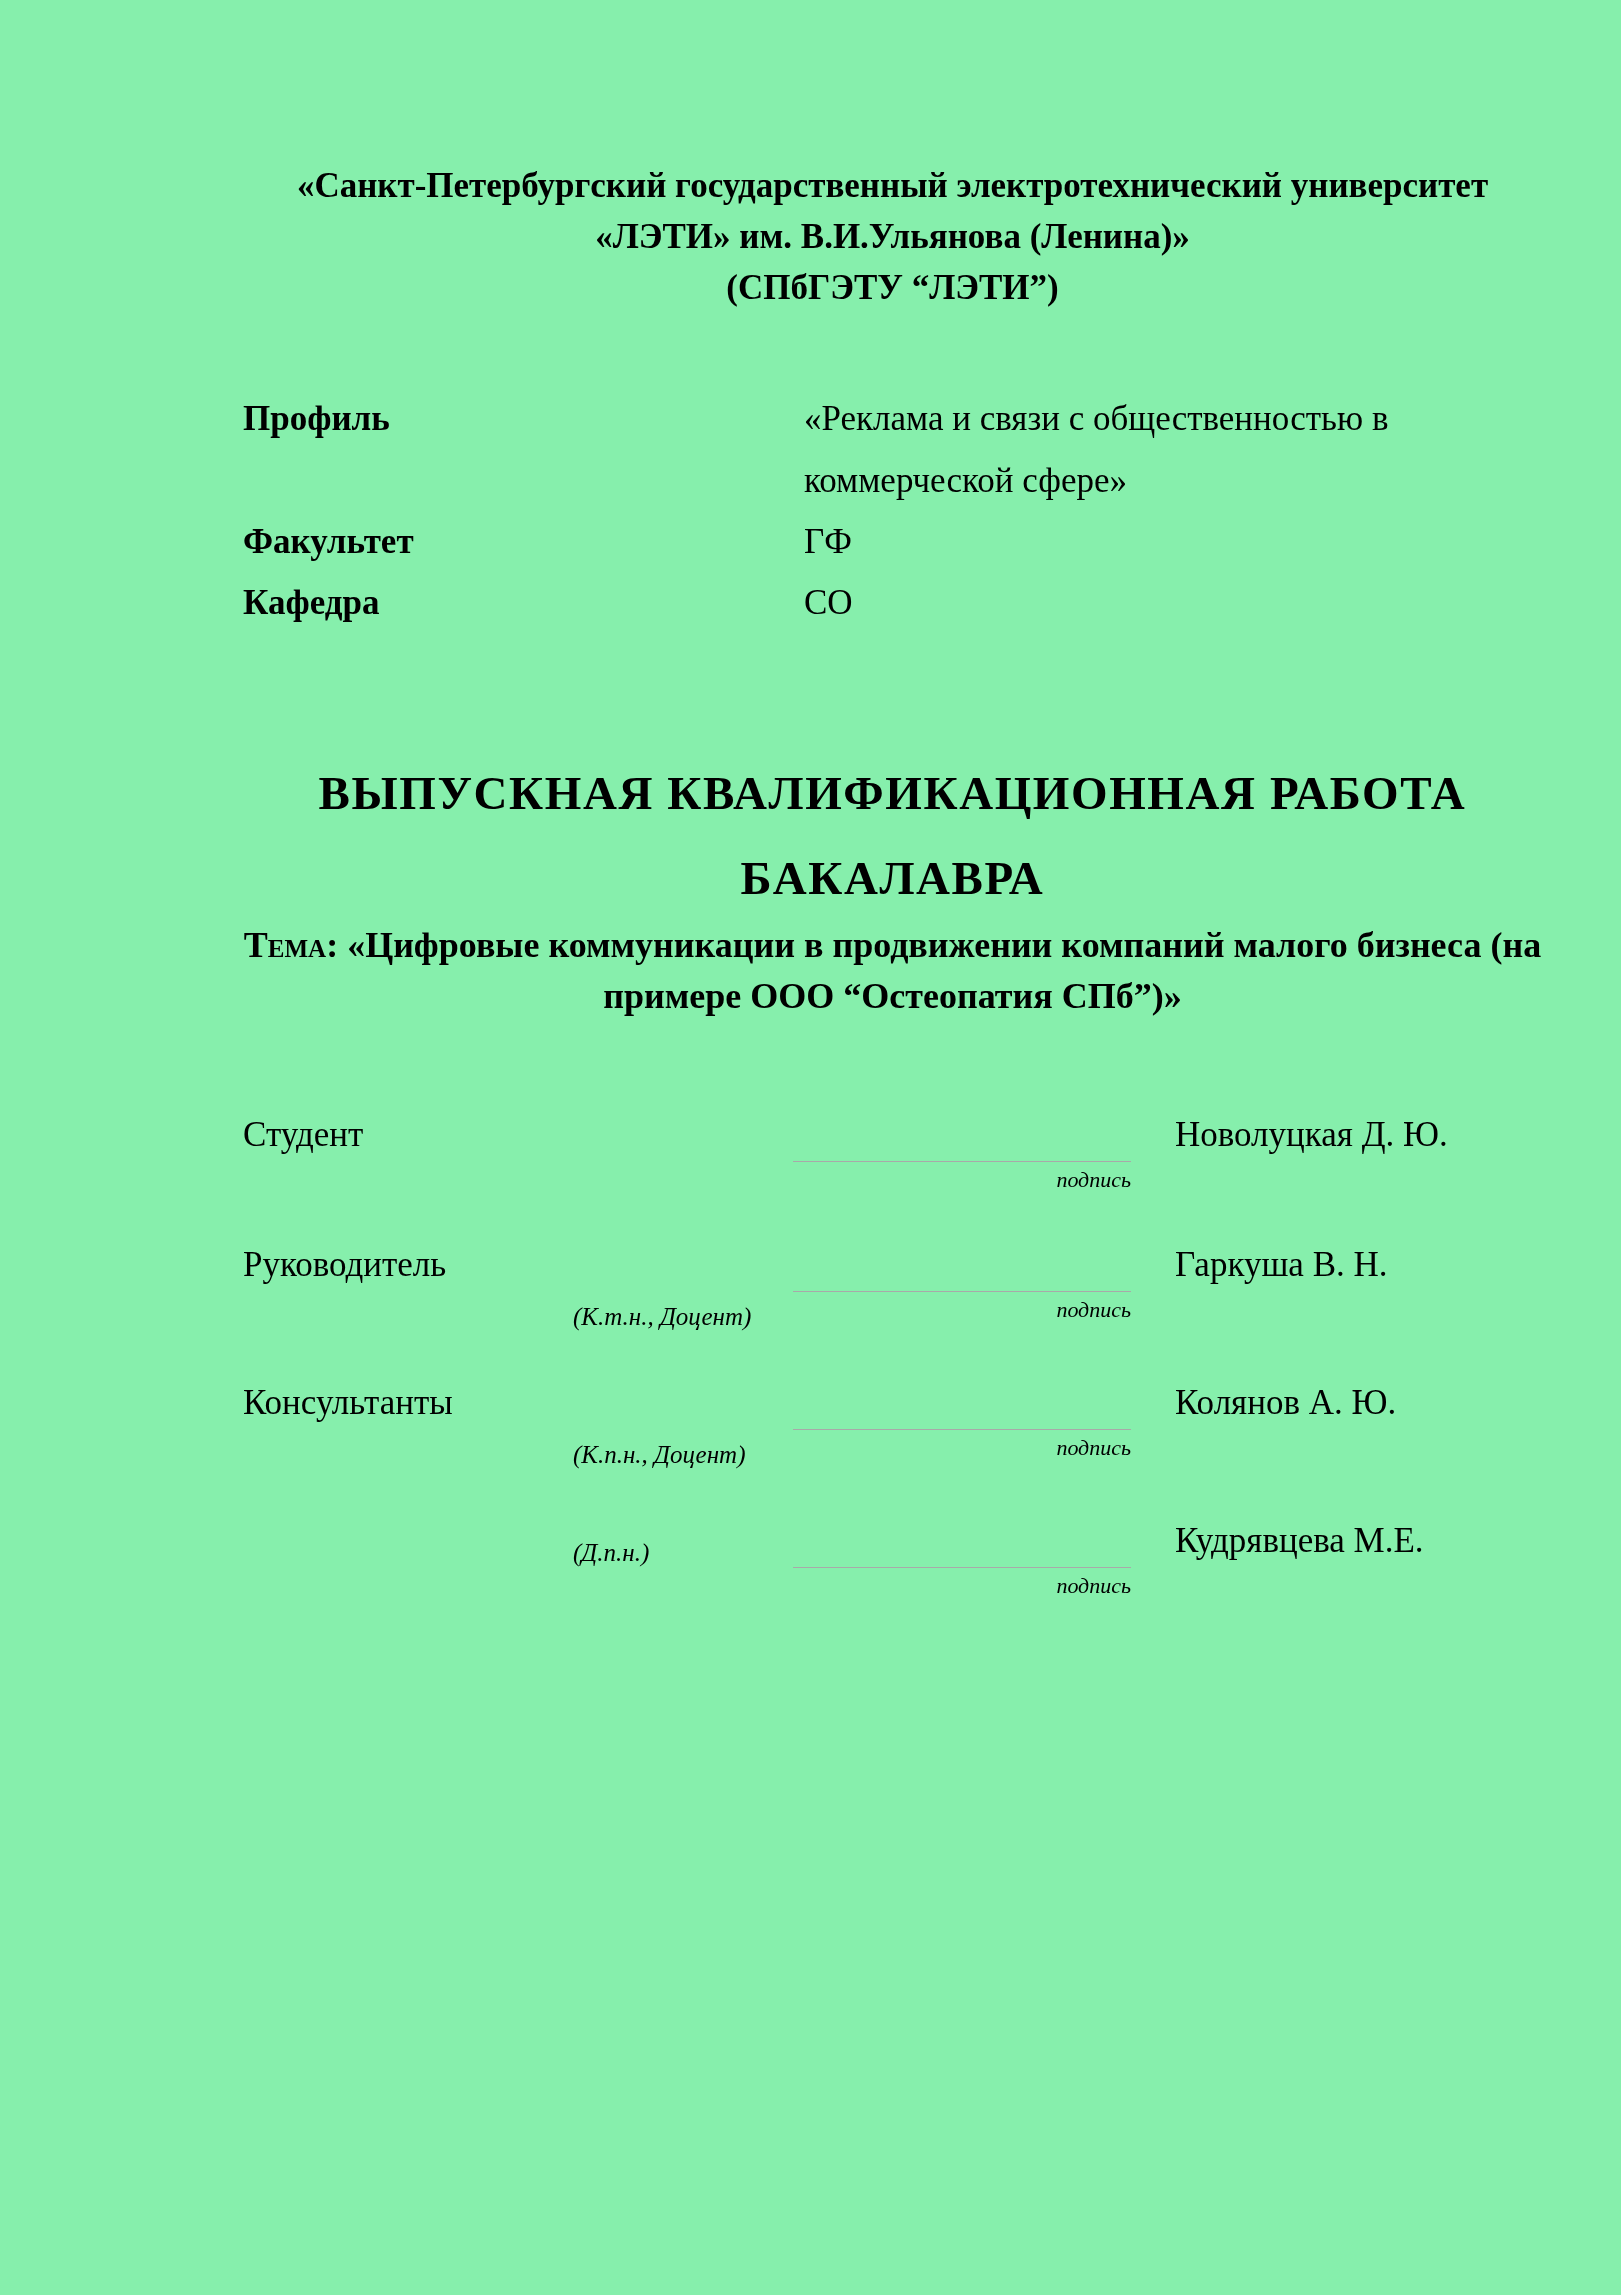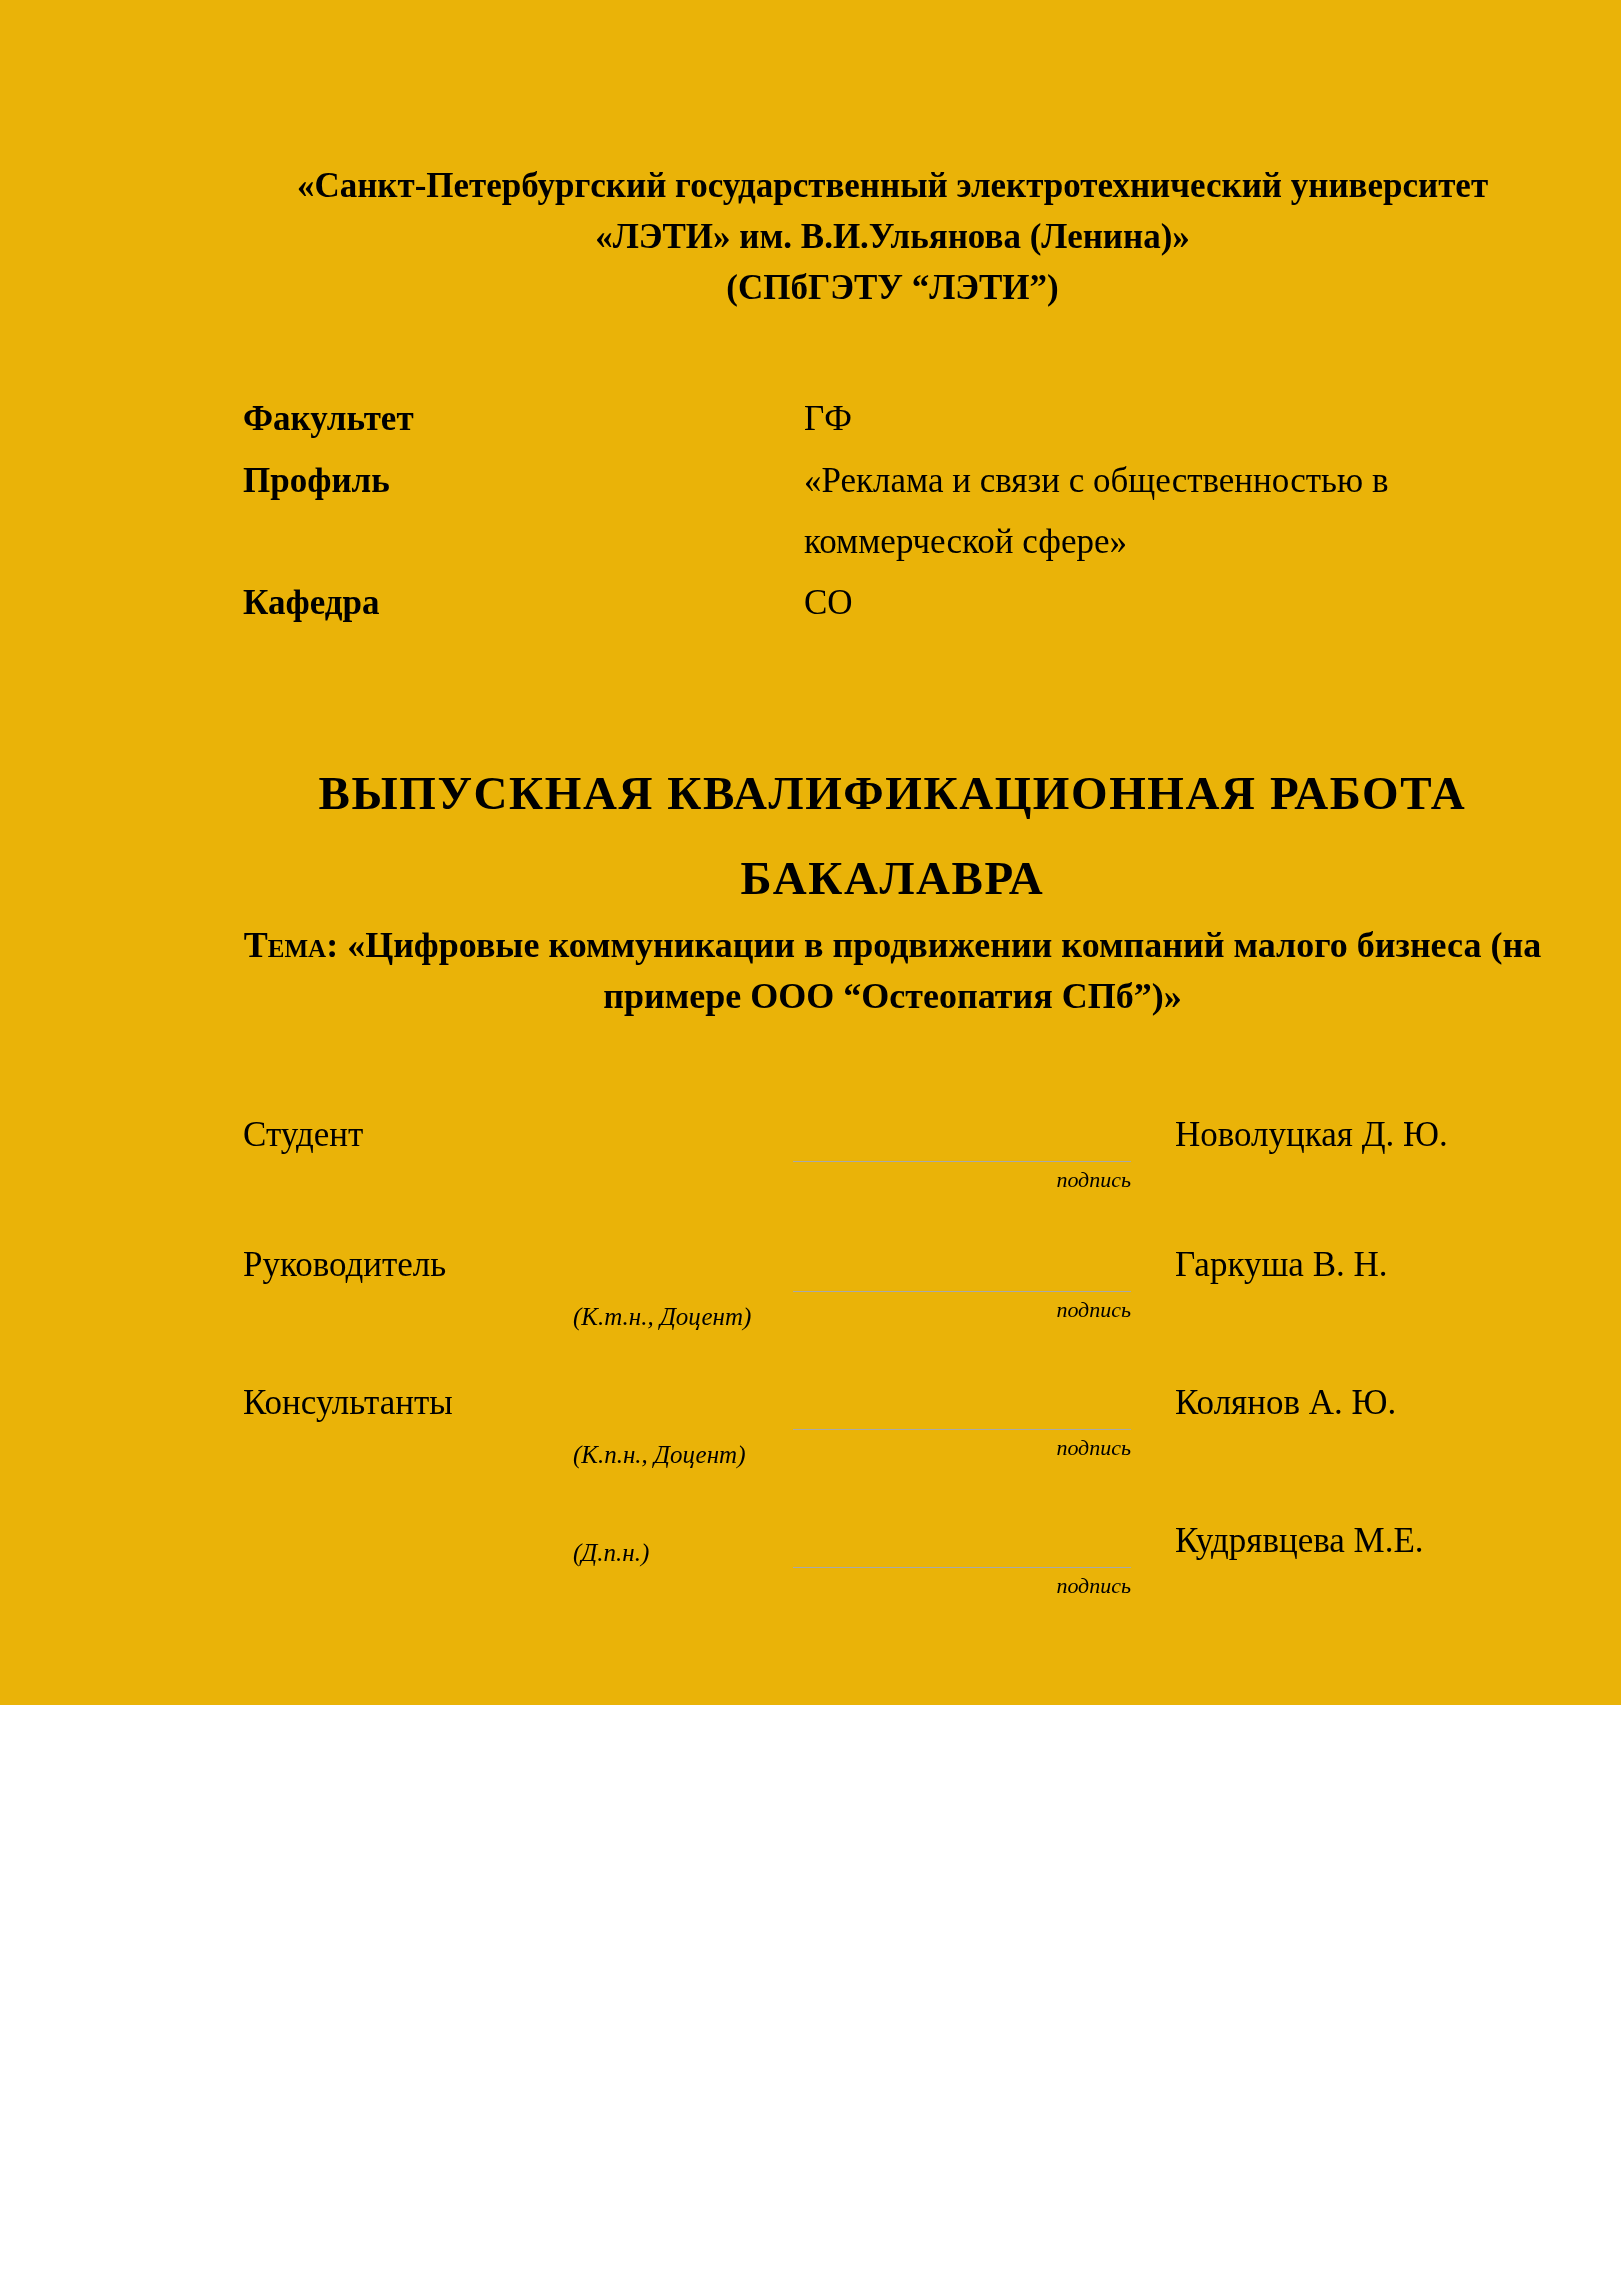--- a/index.html
+++ b/index.html
@@ -10,10 +10,10 @@
   .page {
     position: relative;
     width: 1622px;
-    height: 1705px;
+    height: 2295px;
     box-sizing: border-box;
     padding: 161px 80px 0 243px;
-    background: #eab308;
+    background: #86efac;
     color: #000000;
     font-family: "Liberation Serif", "DejaVu Serif", serif;
     overflow: hidden;

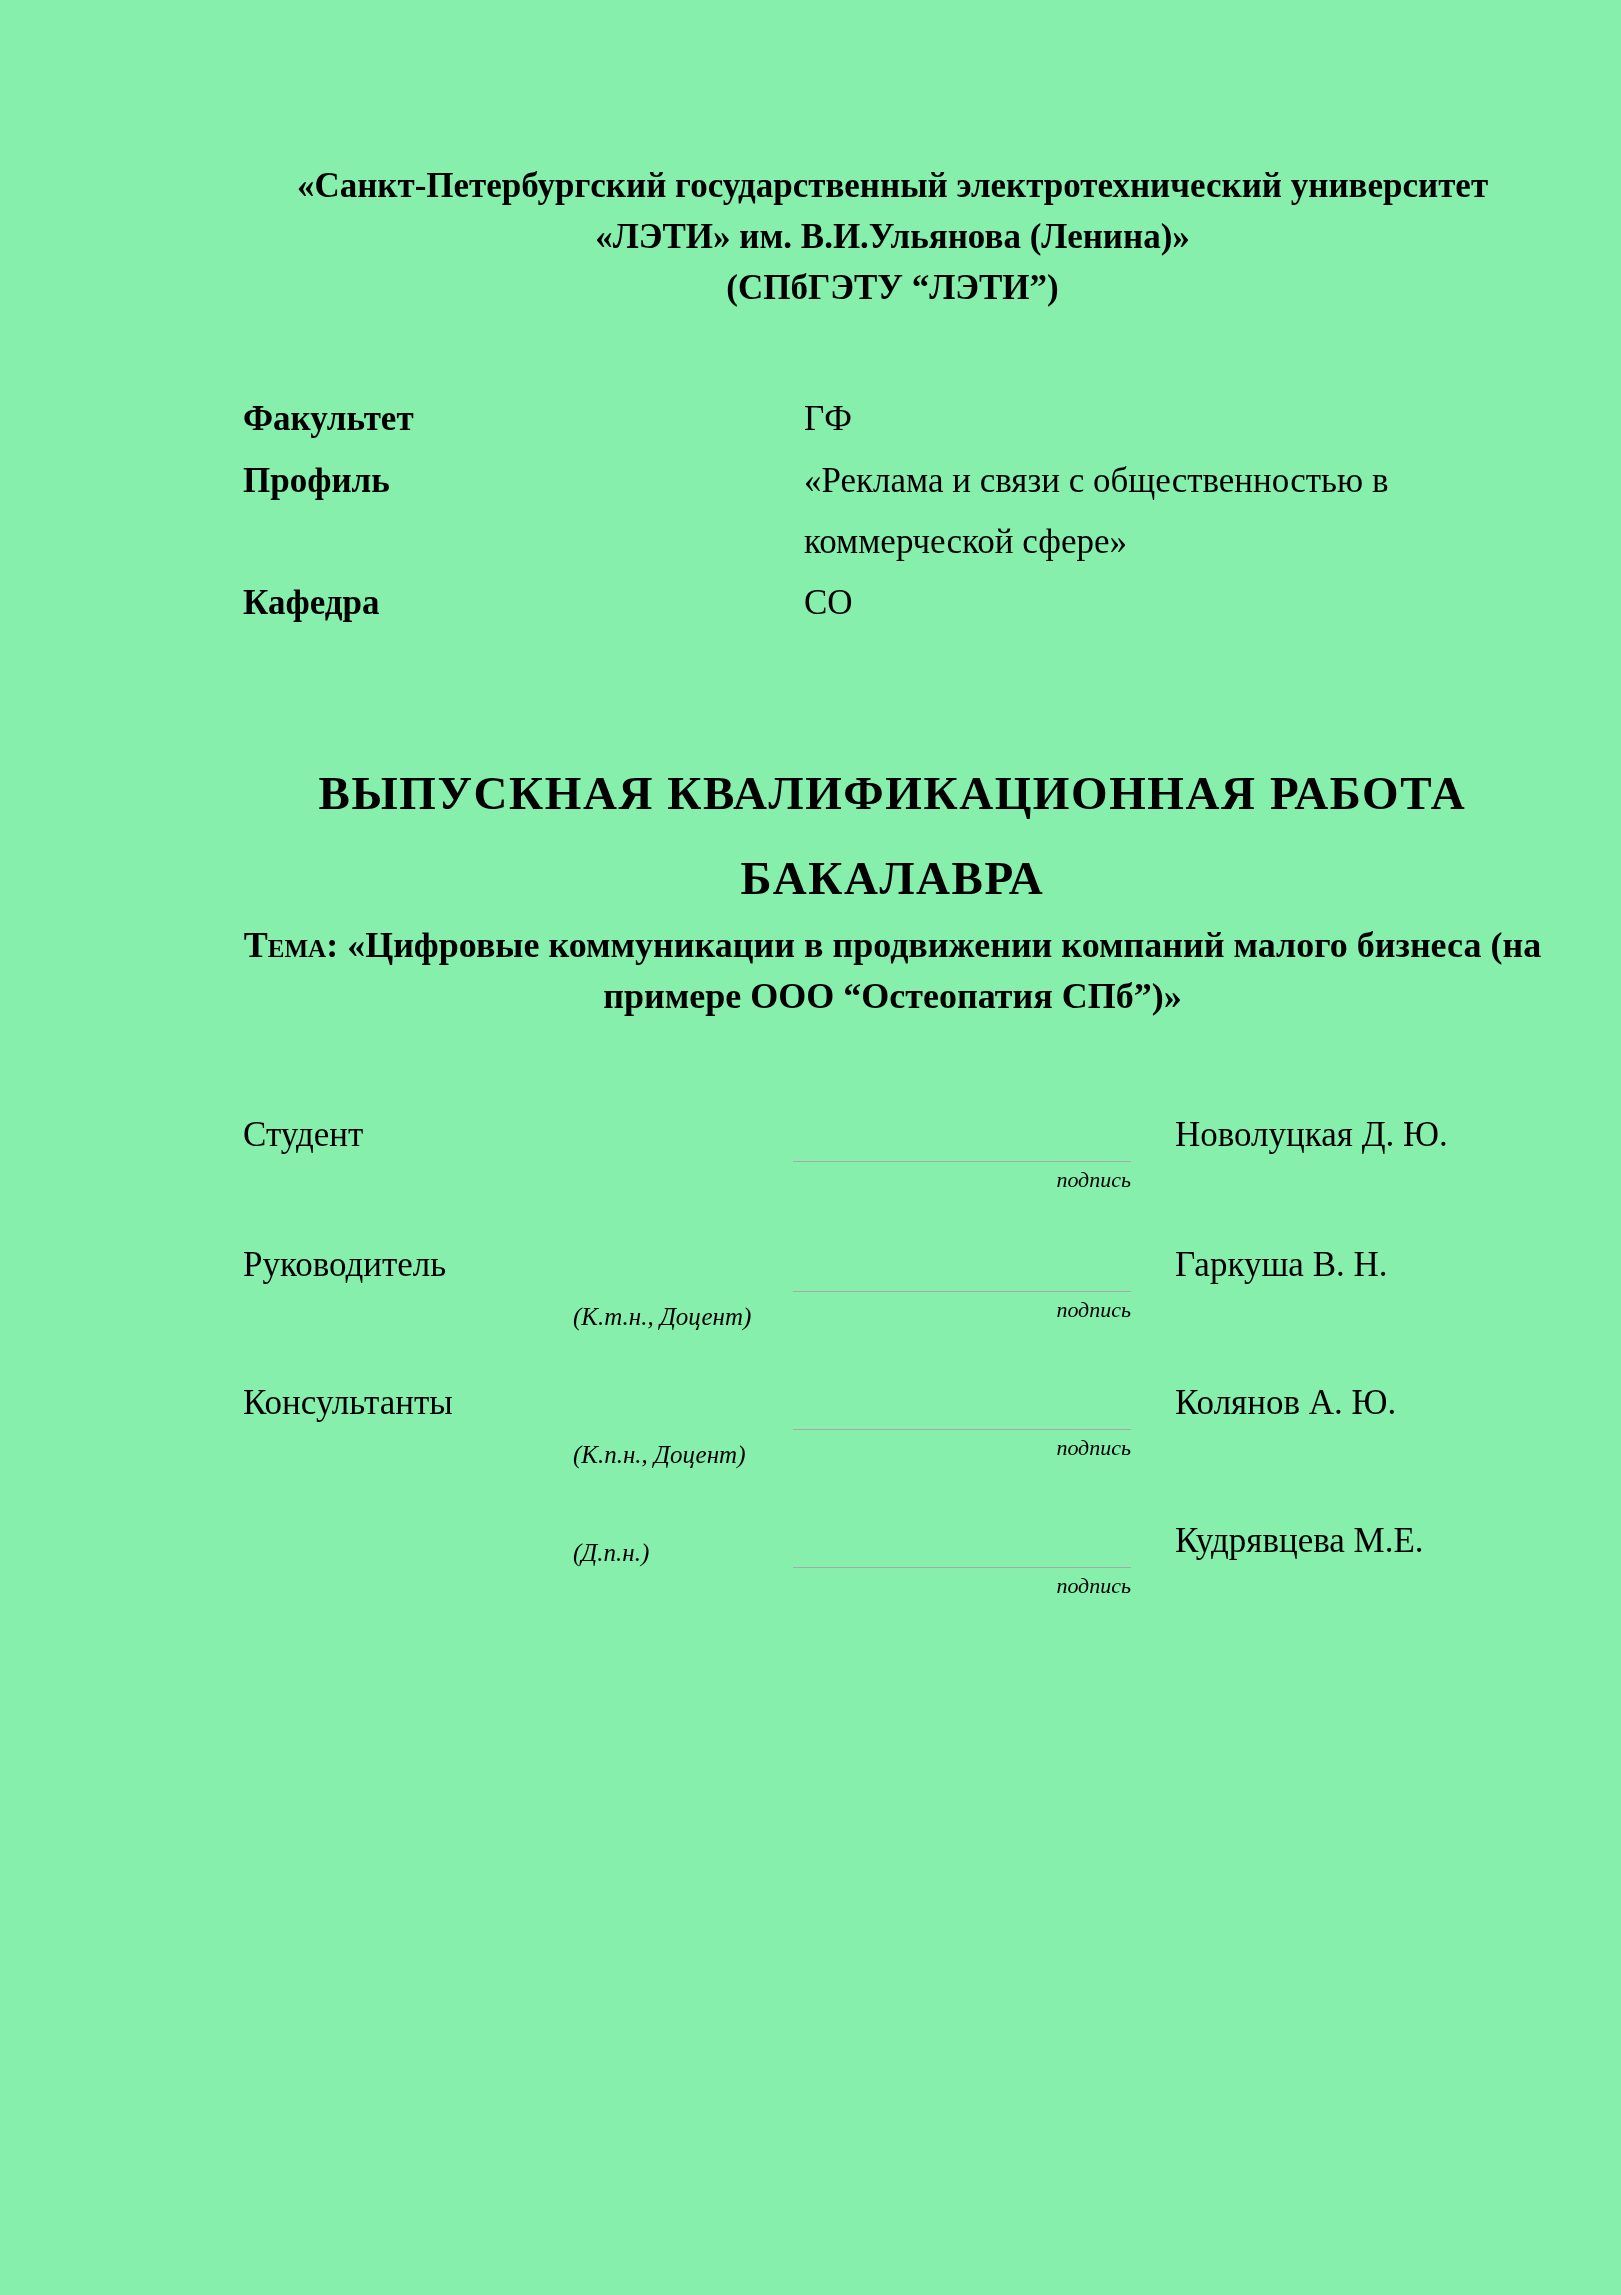--- a/index.html
+++ b/index.html
@@ -121,12 +121,12 @@
 
   <div class="fields">
     <div class="field-row">
+      <div class="field-label">Профиль</div>
+      <div class="field-value">«Реклама и связи с общественностью в коммерческой сфере»</div>
+    </div>
+    <div class="field-row">
       <div class="field-label">Факультет</div>
       <div class="field-value">ГФ</div>
-    </div>
-    <div class="field-row">
-      <div class="field-label">Профиль</div>
-      <div class="field-value">«Реклама и связи с общественностью в коммерческой сфере»</div>
     </div>
     <div class="field-row">
       <div class="field-label">Кафедра</div>

